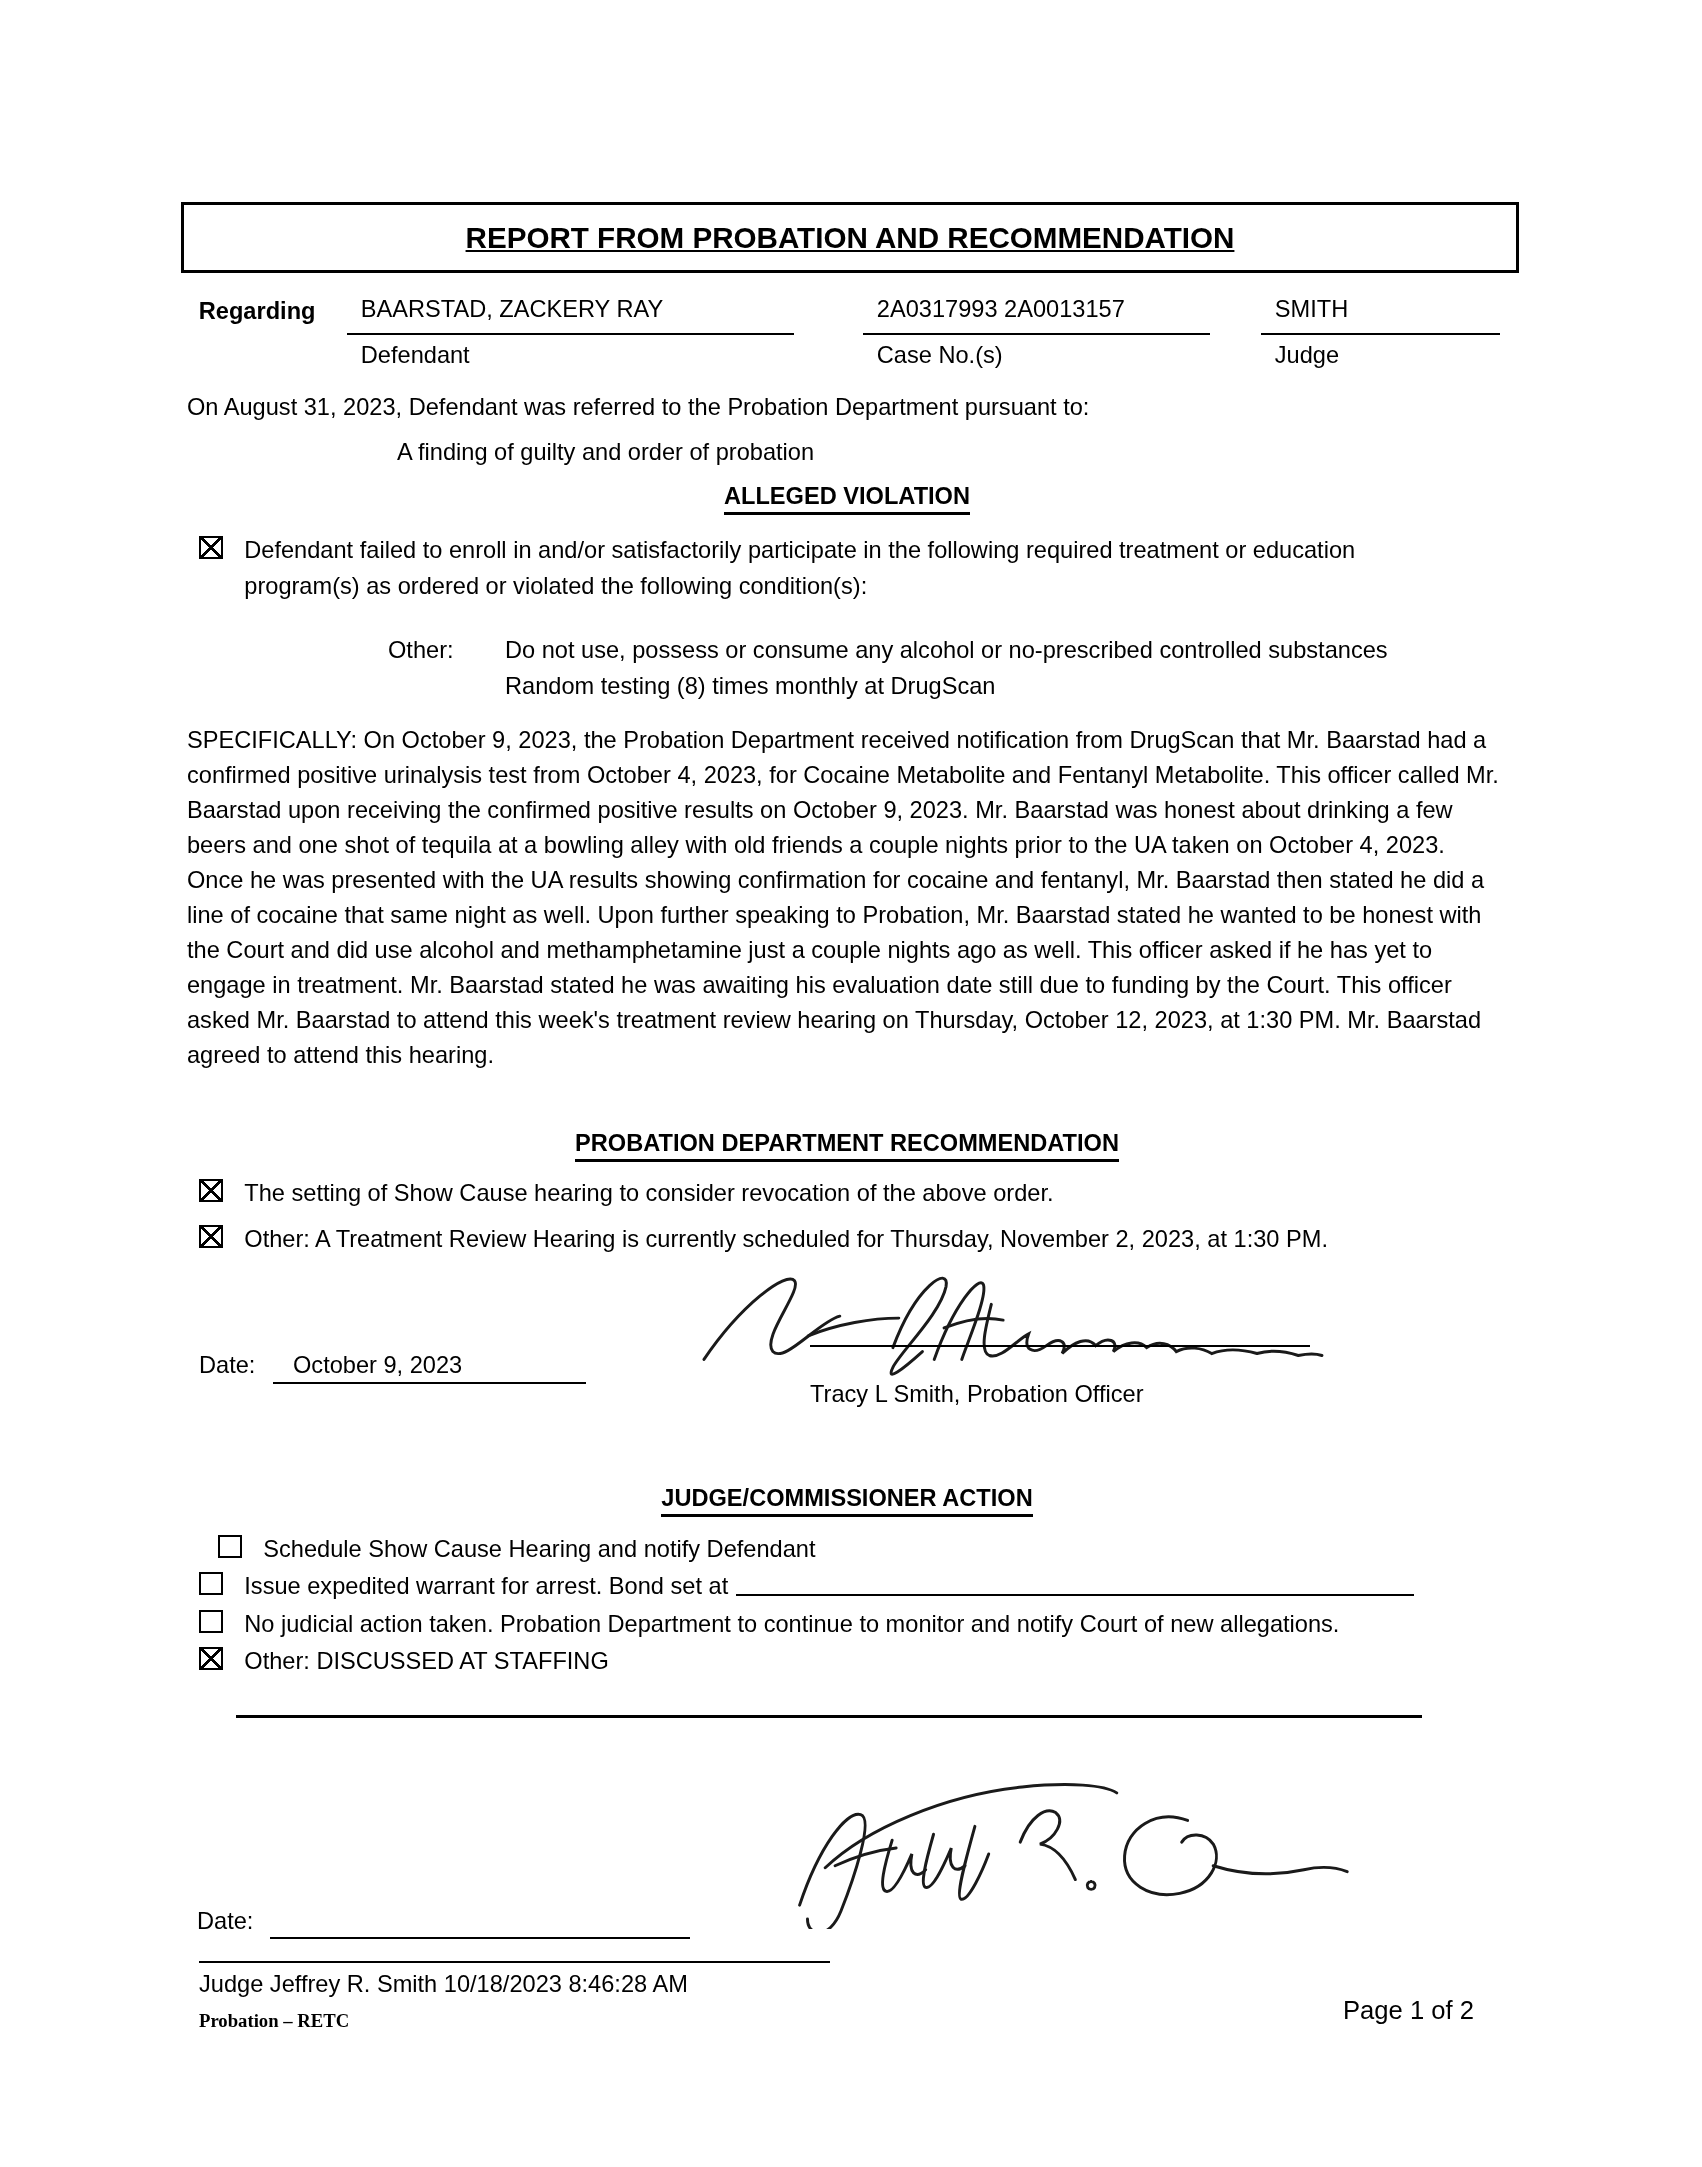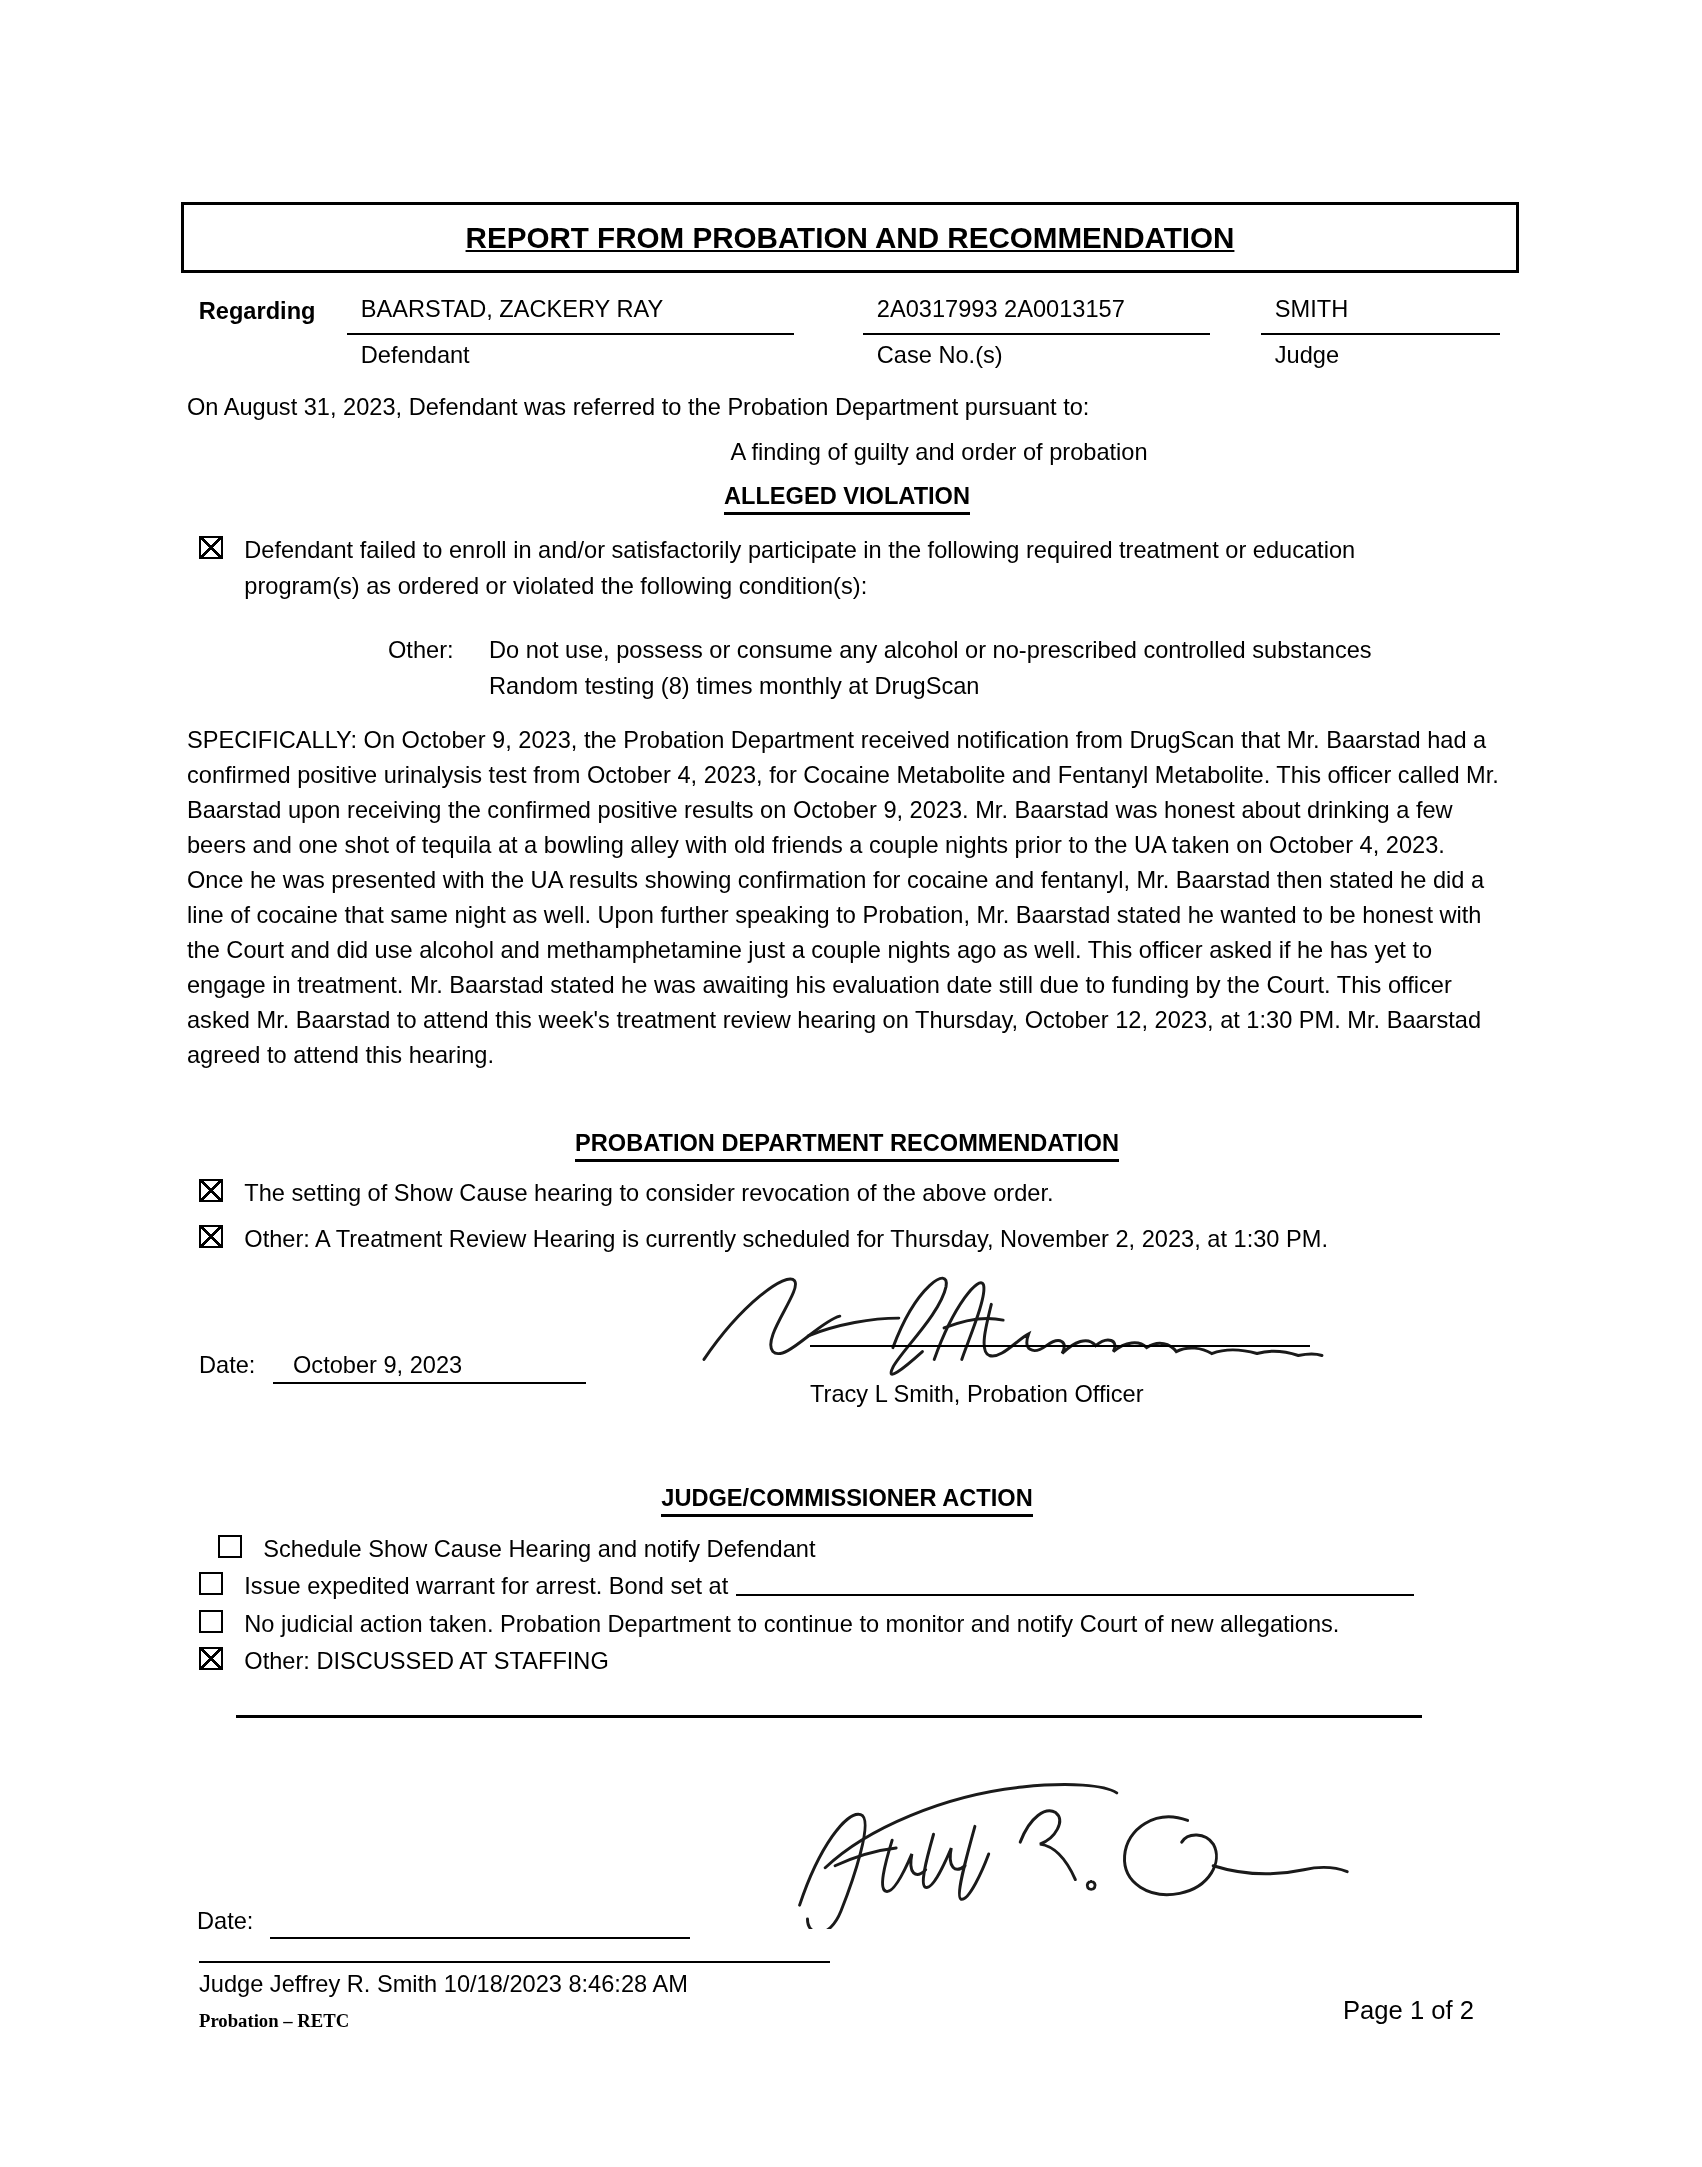--- a/index.html
+++ b/index.html
@@ -78,7 +78,7 @@
   </div>
 
   <div class="abs para" style="left:187px;top:390px;width:1320px;">On August 31, 2023, Defendant was referred to the Probation Department pursuant to:</div>
-  <div class="abs para" style="left:397px;top:435px;width:1084px;text-align:center;">A finding of guilty and order of probation</div>
+  <div class="abs para" style="left:397px;top:435px;width:1084px;">A finding of guilty and order of probation</div>
 
   <div class="abs cb-row" style="left:199px;top:532px;width:1221px;">
     <span class="cb" data-checked="true"></span>

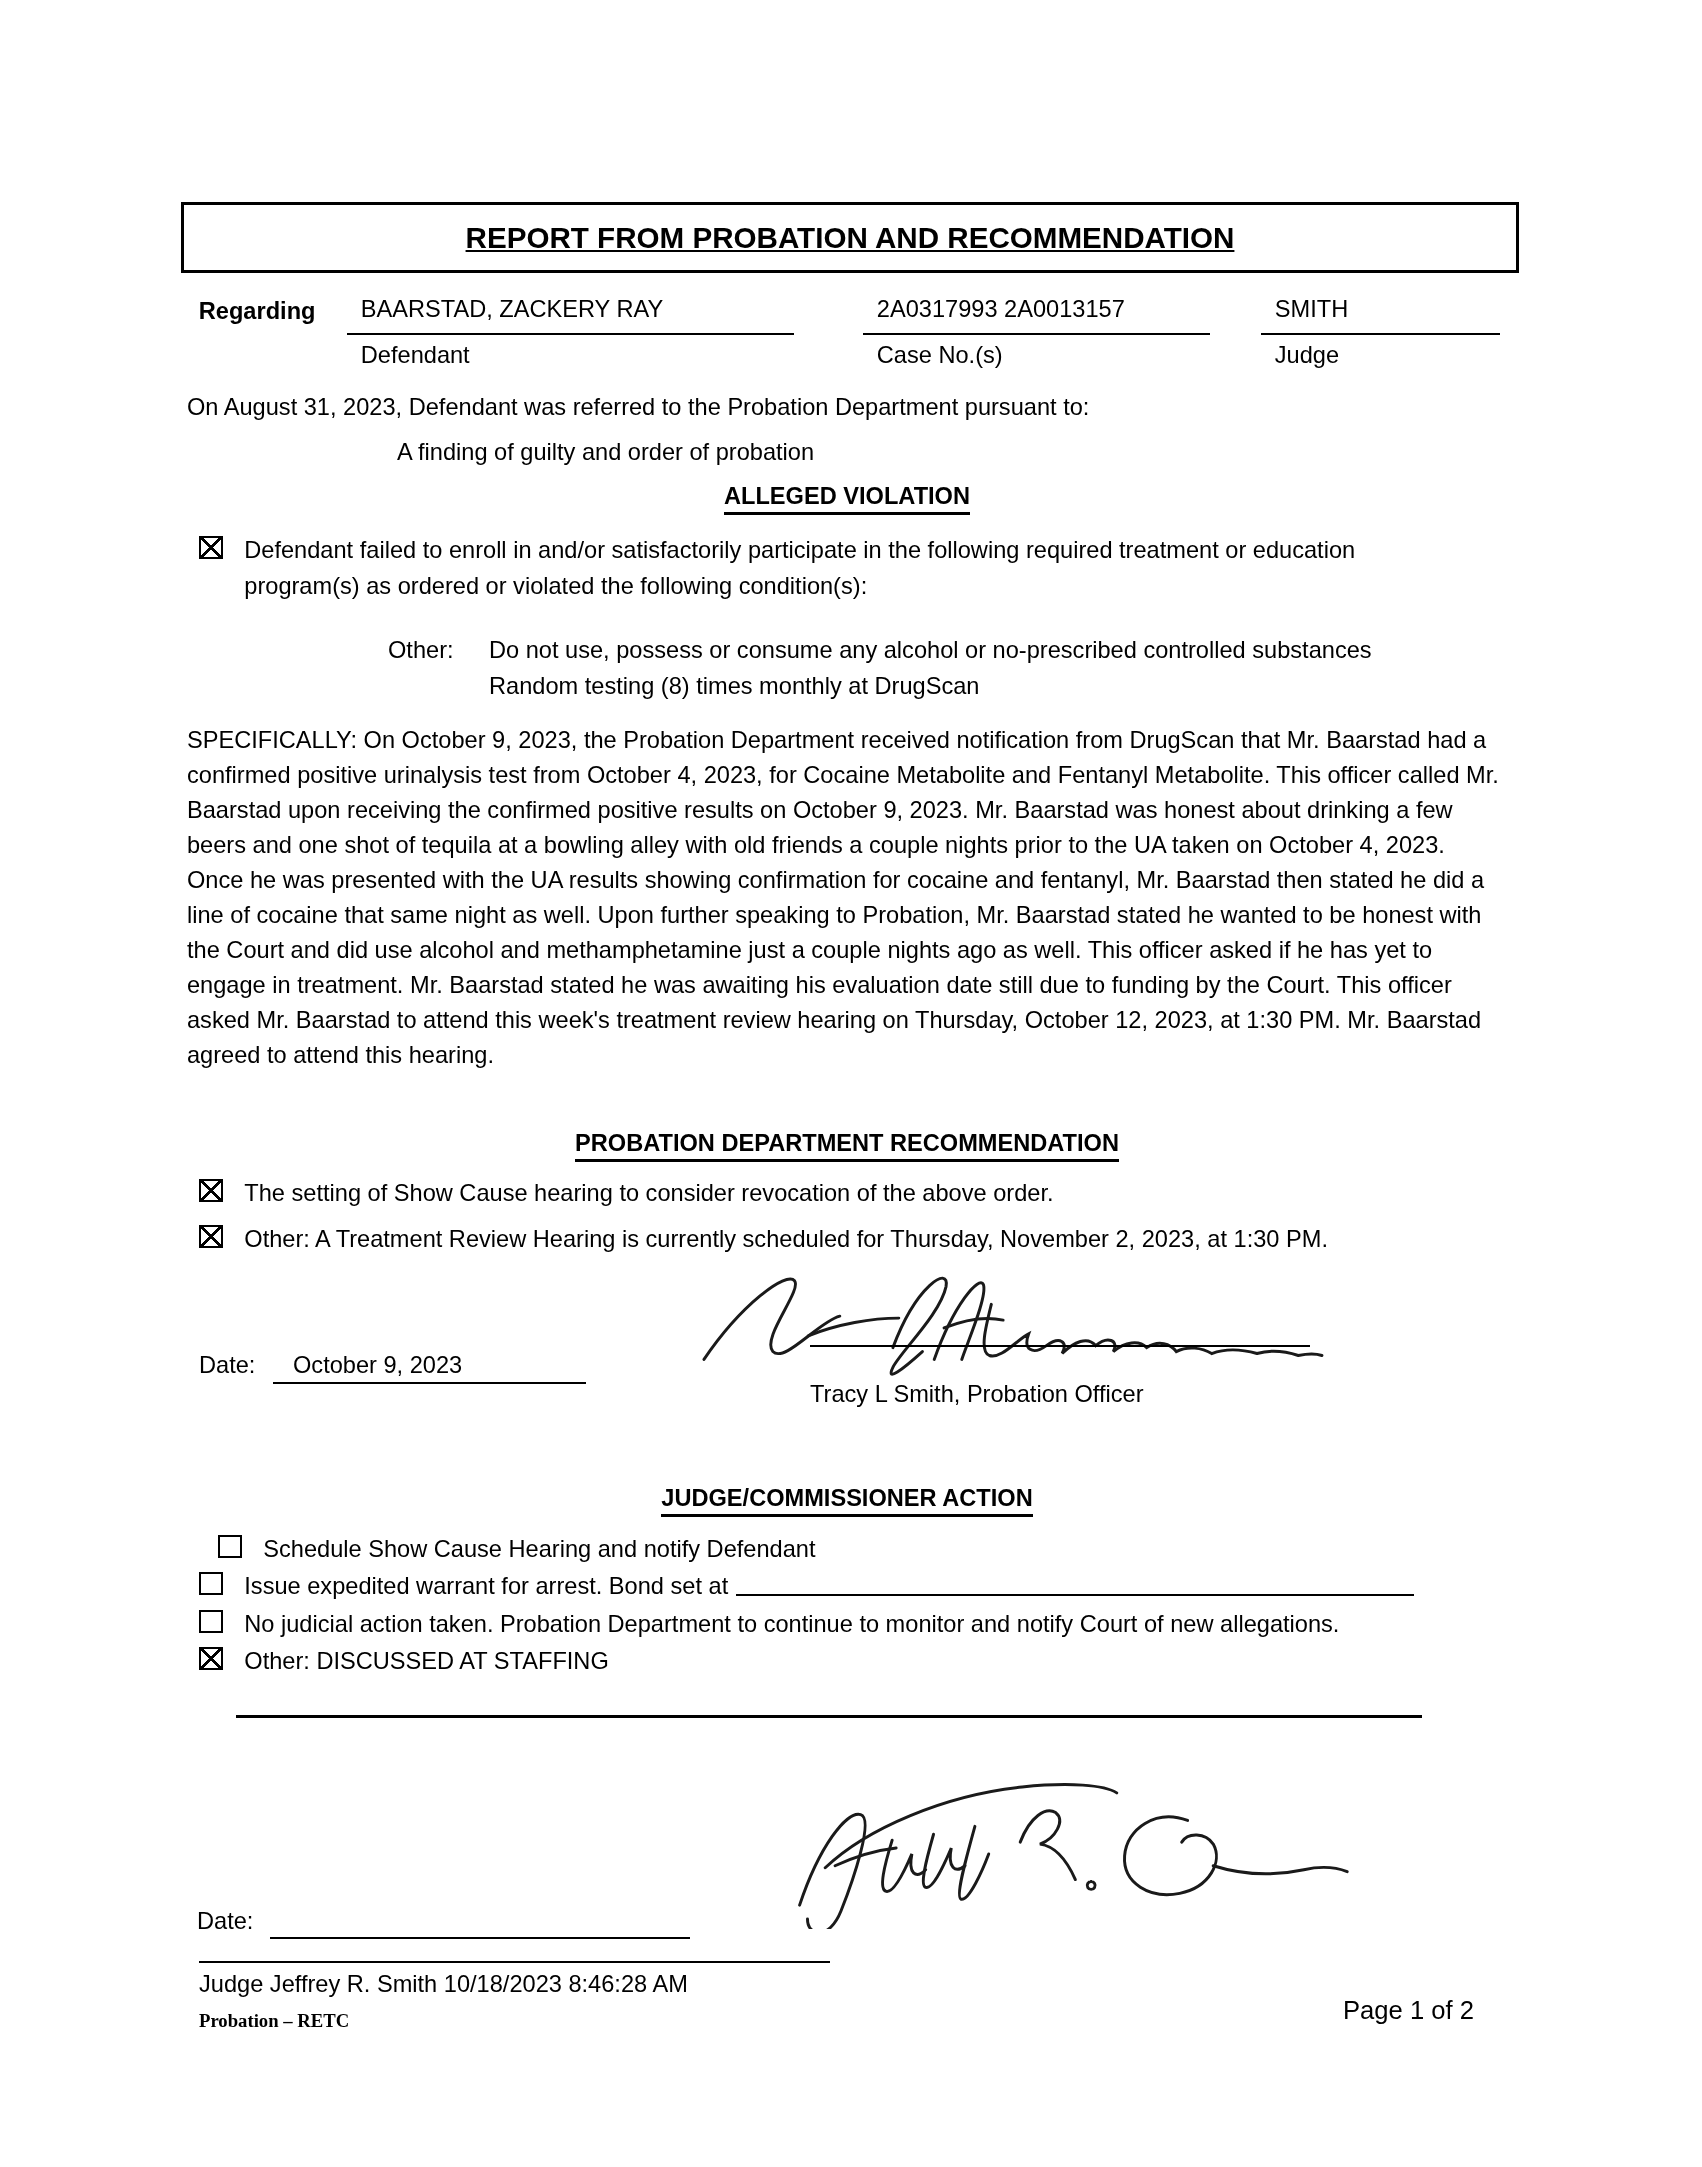--- a/index.html
+++ b/index.html
@@ -89,7 +89,7 @@
     <span>ALLEGED VIOLATION</span>
   </div>
 
-  <div class="abs" style="left:388px;top:632px;width:1123px;display:flex;">
+  <div class="abs" style="left:388px;top:632px;width:1123px;display:flex;gap:16px;">
     <span style="width:101px;flex:0 0 auto;line-height:36px;">Other:</span>
     <span>
       <div style="line-height:36px;">Do not use, possess or consume any alcohol or no-prescribed controlled substances</div>

